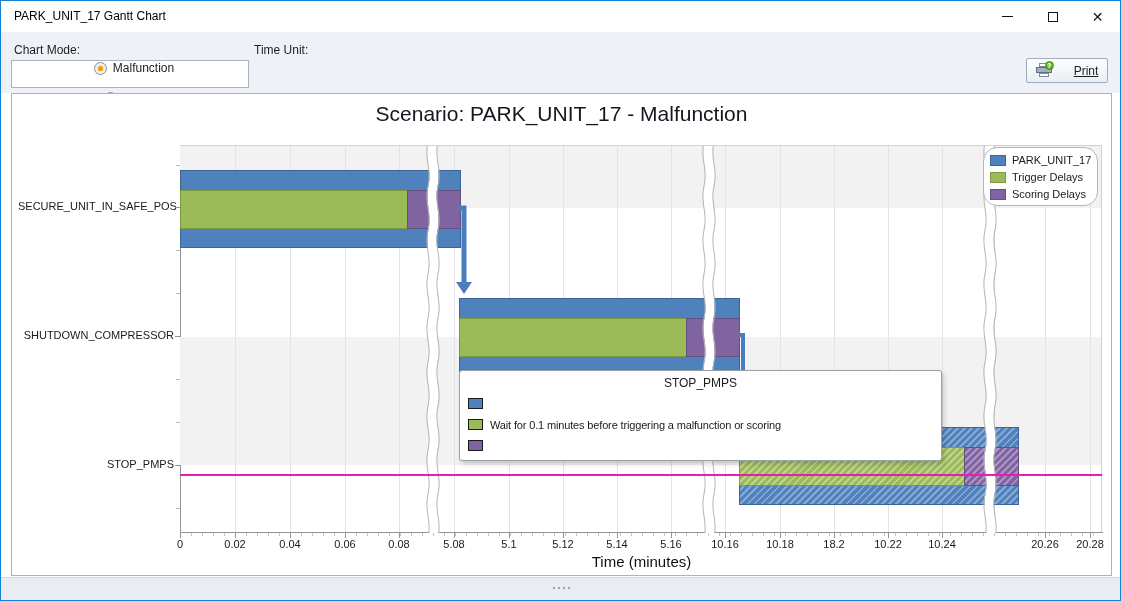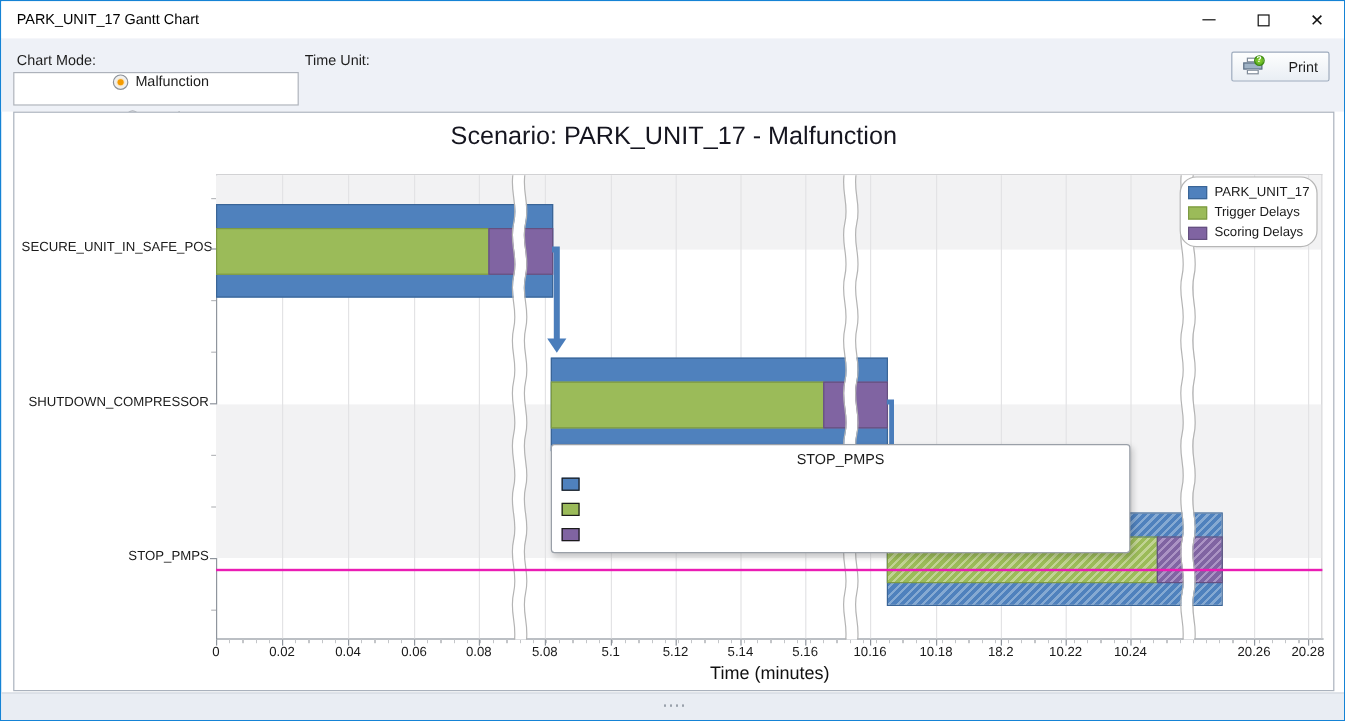--- a/index.html
+++ b/index.html
@@ -24,7 +24,7 @@
   .radio.sel::after { content:""; display:block; width:5px; height:5px; border-radius:50%; background:#f59b00; margin:3px; box-shadow:0 0 2px #f7a81e; }
   .radio-label { font-size:12px; color:#1e1e1e; }
 
-  .print-btn { position:absolute; left:1025px; top:11px; width:82px; height:25px; background:linear-gradient(#fdfefe,#e9eef4); border:1px solid #9eacbd; border-radius:2px; display:flex; align-items:center; justify-content:center; gap:20px; font-size:12px; color:#1e1e1e; cursor:default; }
+  .print-btn { position:absolute; left:1025px; top:26px; width:82px; height:25px; background:linear-gradient(#fdfefe,#e9eef4); border:1px solid #9eacbd; border-radius:2px; display:flex; align-items:center; justify-content:center; gap:20px; font-size:12px; color:#1e1e1e; cursor:default;text-decoration:underline; }
   .printer-icon { position:relative; width:18px; height:15px; flex:none; }
   .printer-paper-top { position:absolute; left:3px; top:0; width:10px; height:4px; background:#fff; border:1px solid #7f8b99; }
   .printer-body { position:absolute; left:0; top:4px; width:16px; height:6px; background:#9fb3c6; border:1px solid #5f7186; }

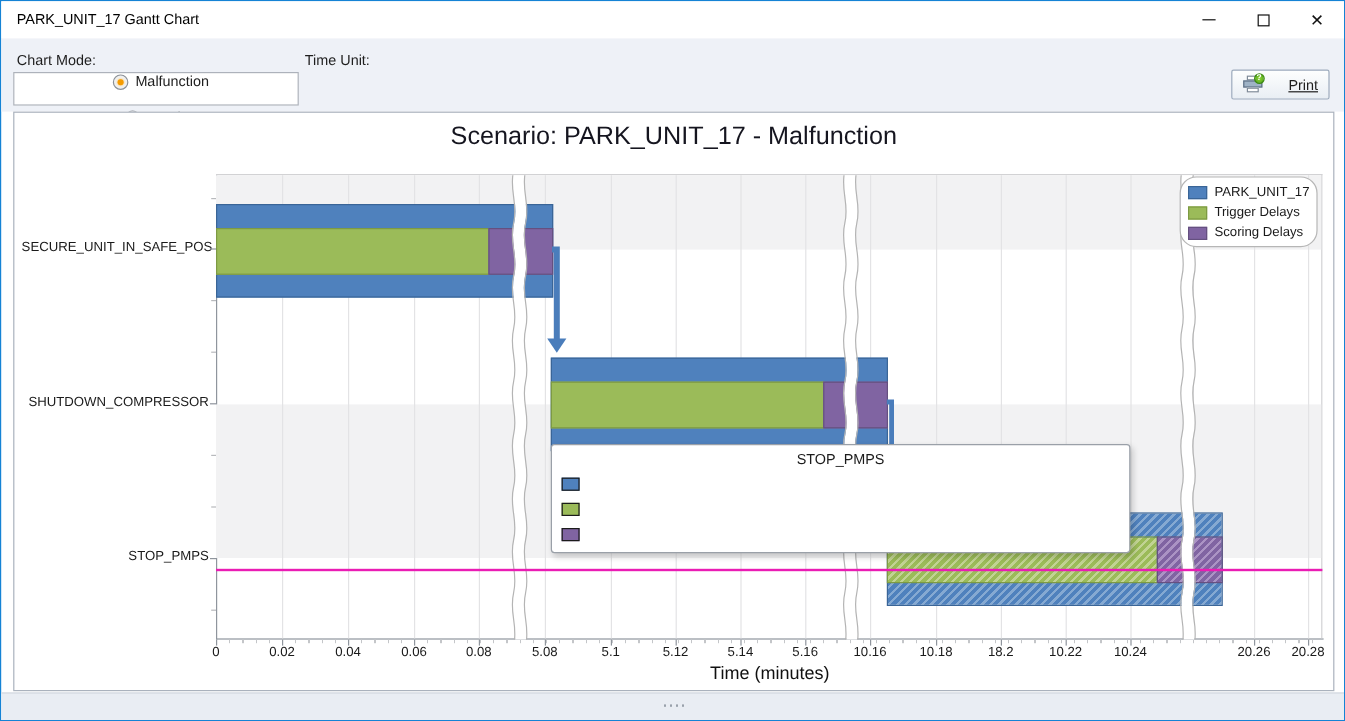--- a/index.html
+++ b/index.html
@@ -273,6 +273,7 @@
         </div>
         <div class="tt-row">
           <div class="tt-swatch sw-green"></div>
+          <span>Wait for 0.1 minutes before triggering a malfunction or scoring</span>
         </div>
         <div class="tt-row">
           <div class="tt-swatch sw-purple"></div>

